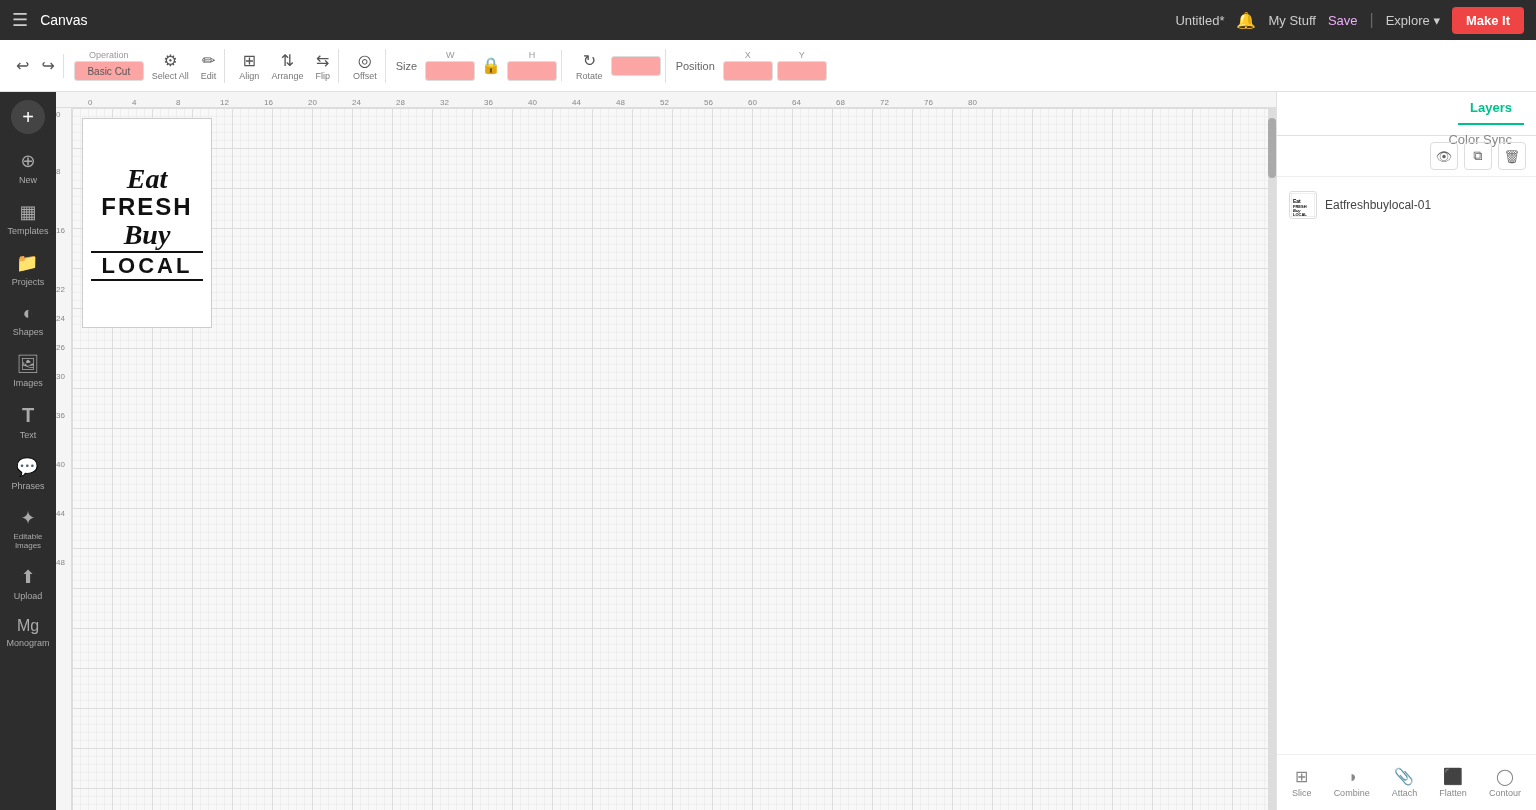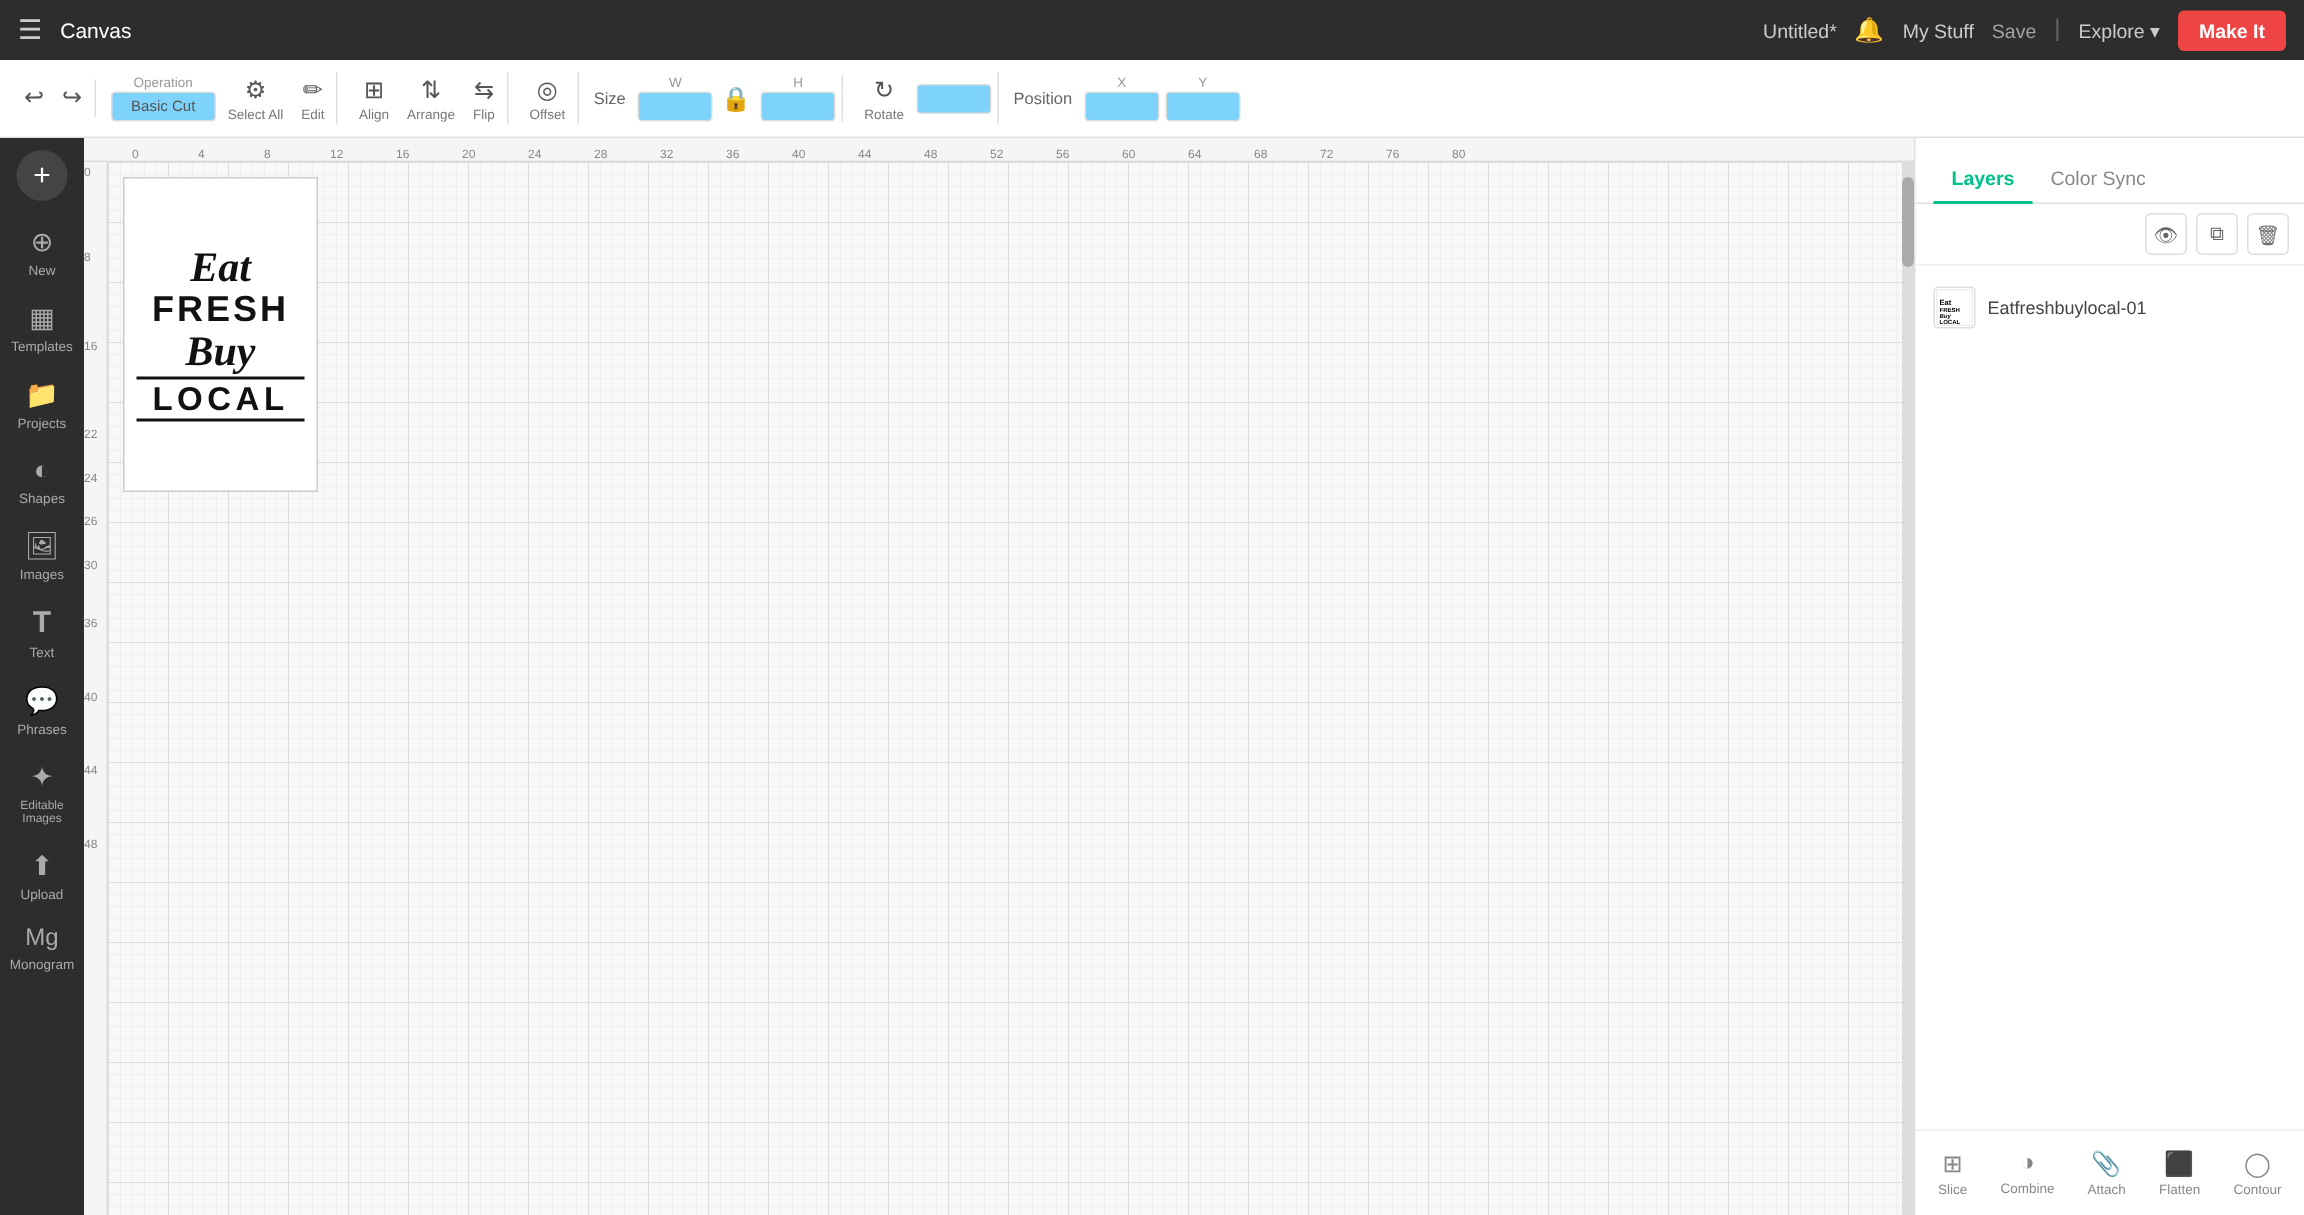--- a/index.html
+++ b/index.html
@@ -22,7 +22,7 @@
     .nav-right { display: flex; align-items: center; gap: 12px; }
     .nav-bell { color: #ccc; font-size: 16px; cursor: pointer; }
     .nav-mystuff { color: #ccc; font-size: 13px; cursor: pointer; }
-    .nav-save { color: #a3a3a3; font-size: 13px; cursor: pointer; }
+    .nav-save { color: #f0abfc; font-size: 13px; cursor: pointer; }
     .nav-divider { color: #666; }
     .nav-explore { color: #ccc; font-size: 13px; cursor: pointer; }
     .nav-makeit {

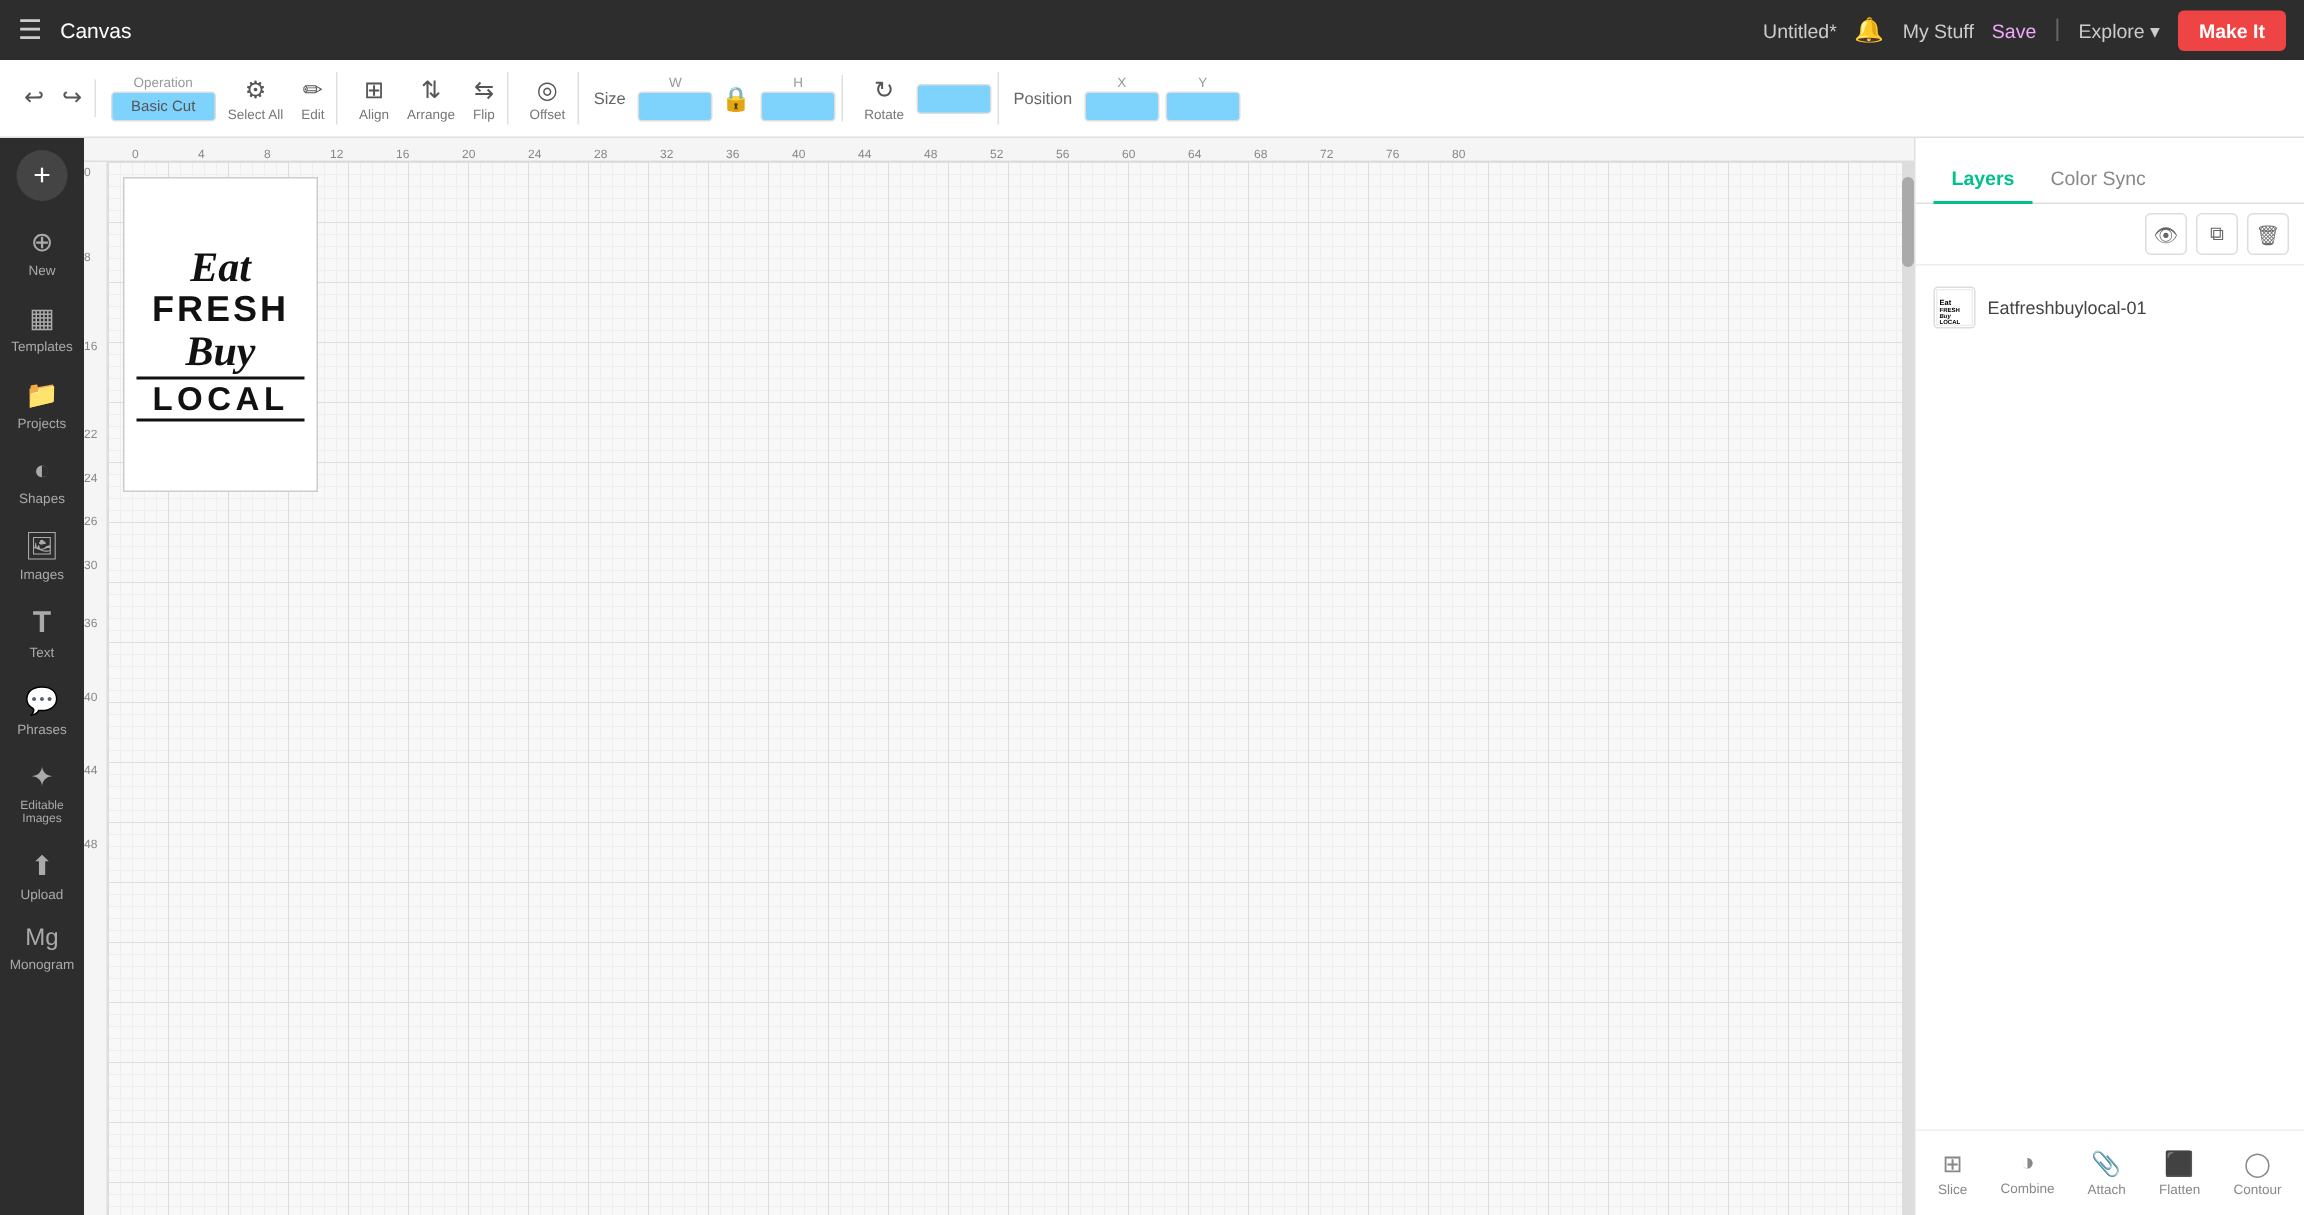--- a/index.html
+++ b/index.html
@@ -82,7 +82,7 @@
       font-size: 10px;
       text-align: center;
       color: #555;
-      background: #7dd3fc;
+      background: #fca5a5;
     }
 
     

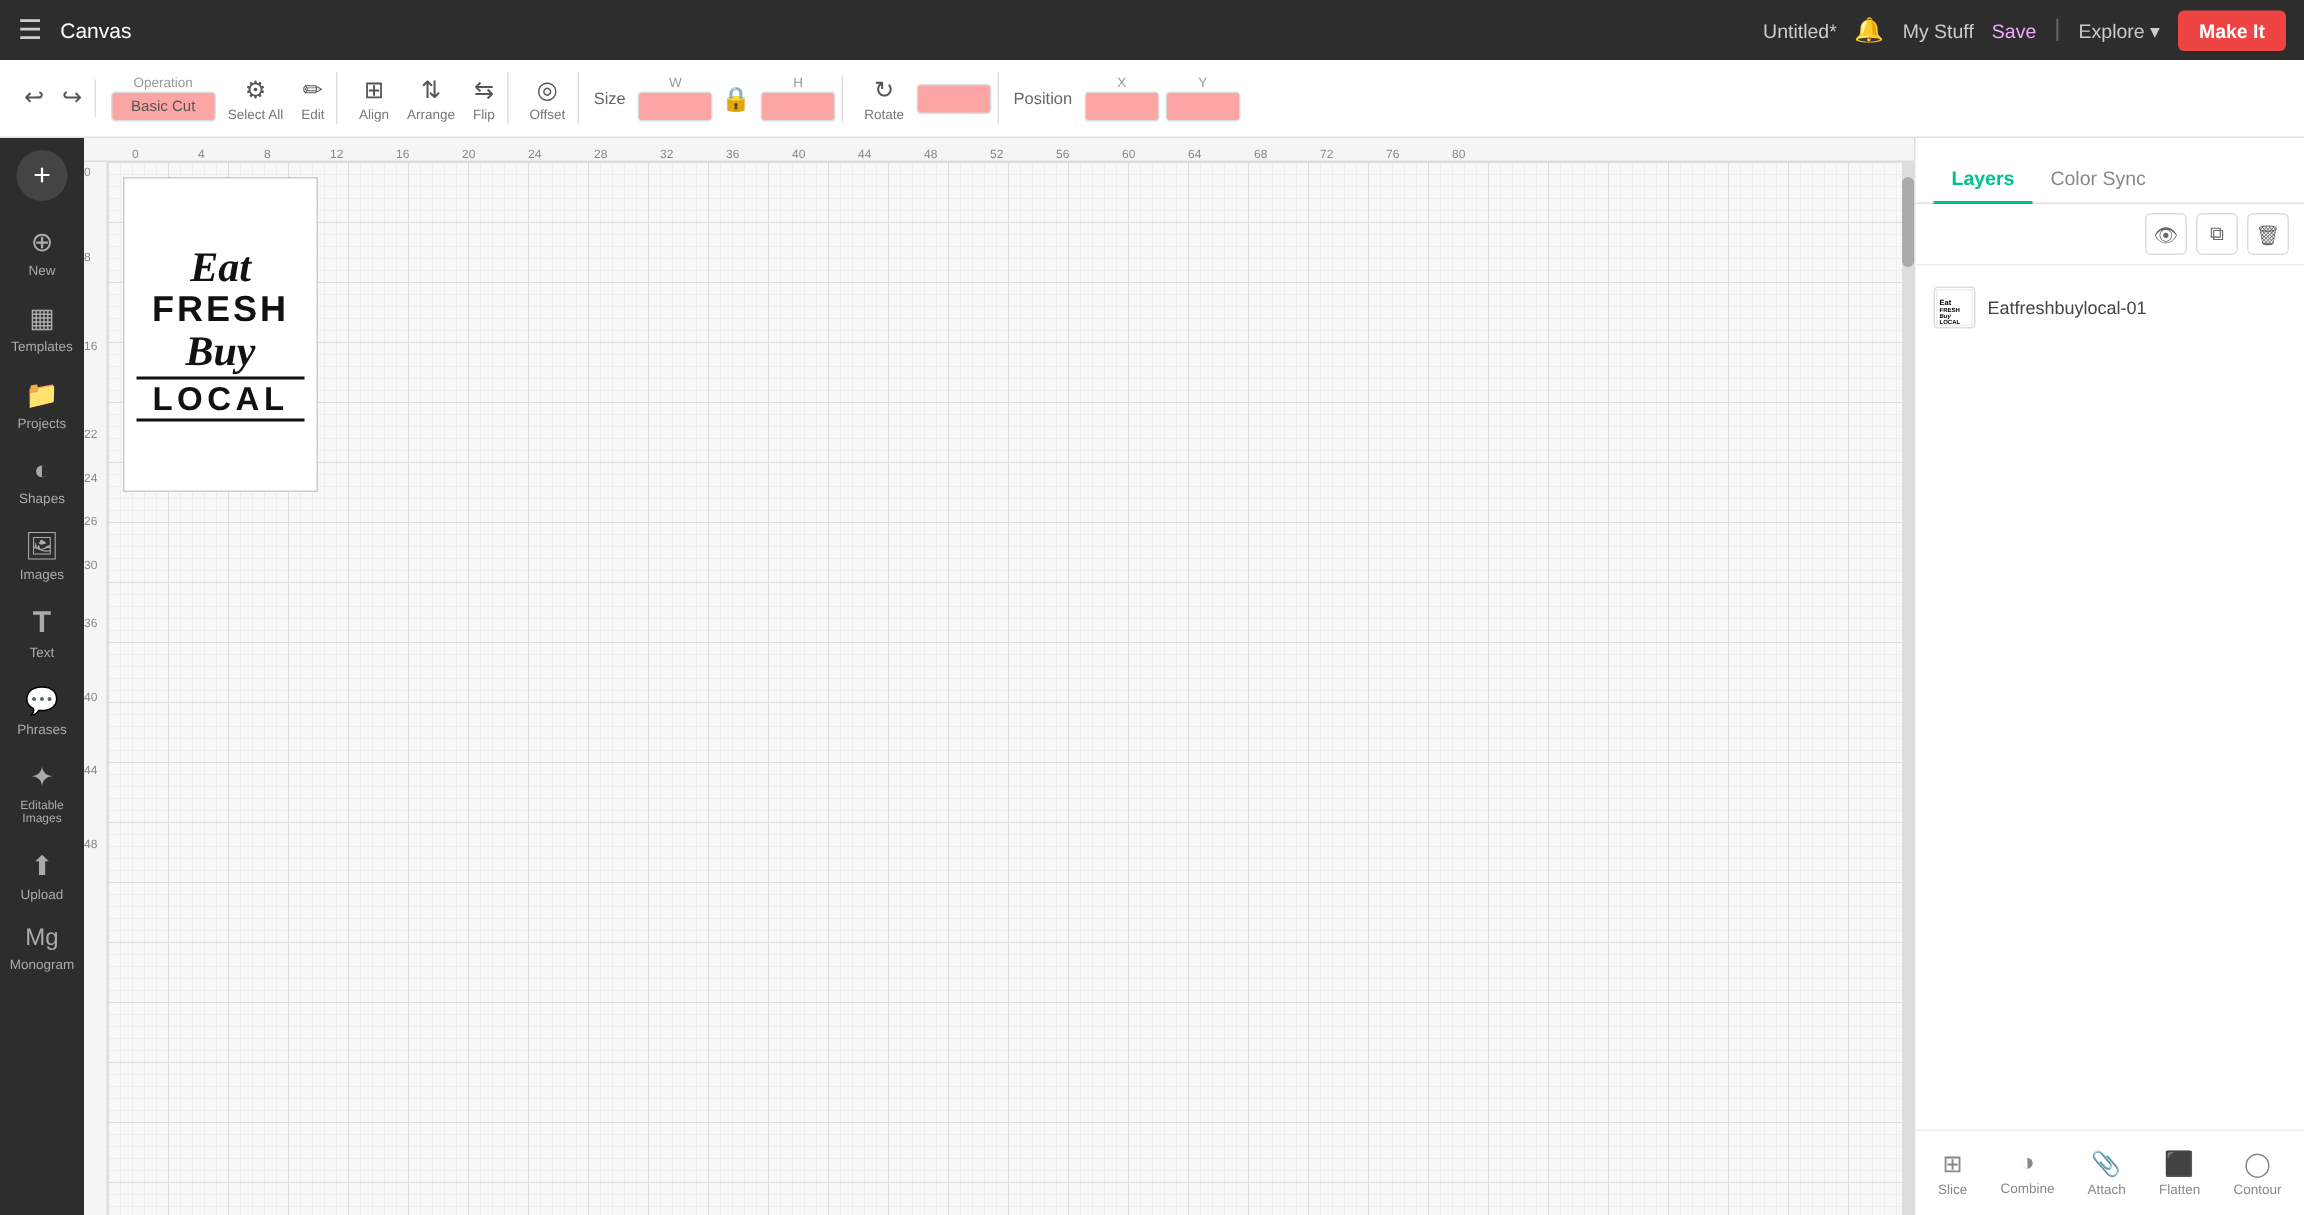--- a/index.html
+++ b/index.html
@@ -271,6 +271,7 @@
       padding: 0 12px;
       height: 44px;
       align-items: flex-end;
+      flex-direction: column;
     }
     .right-tab {
       padding: 8px 12px;

